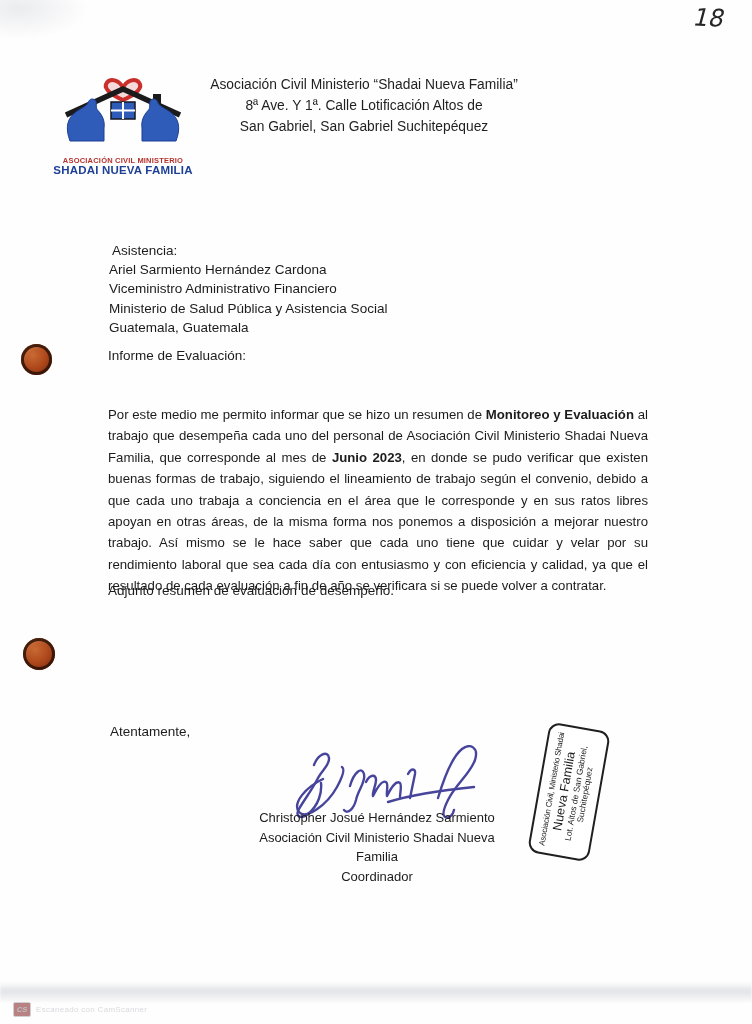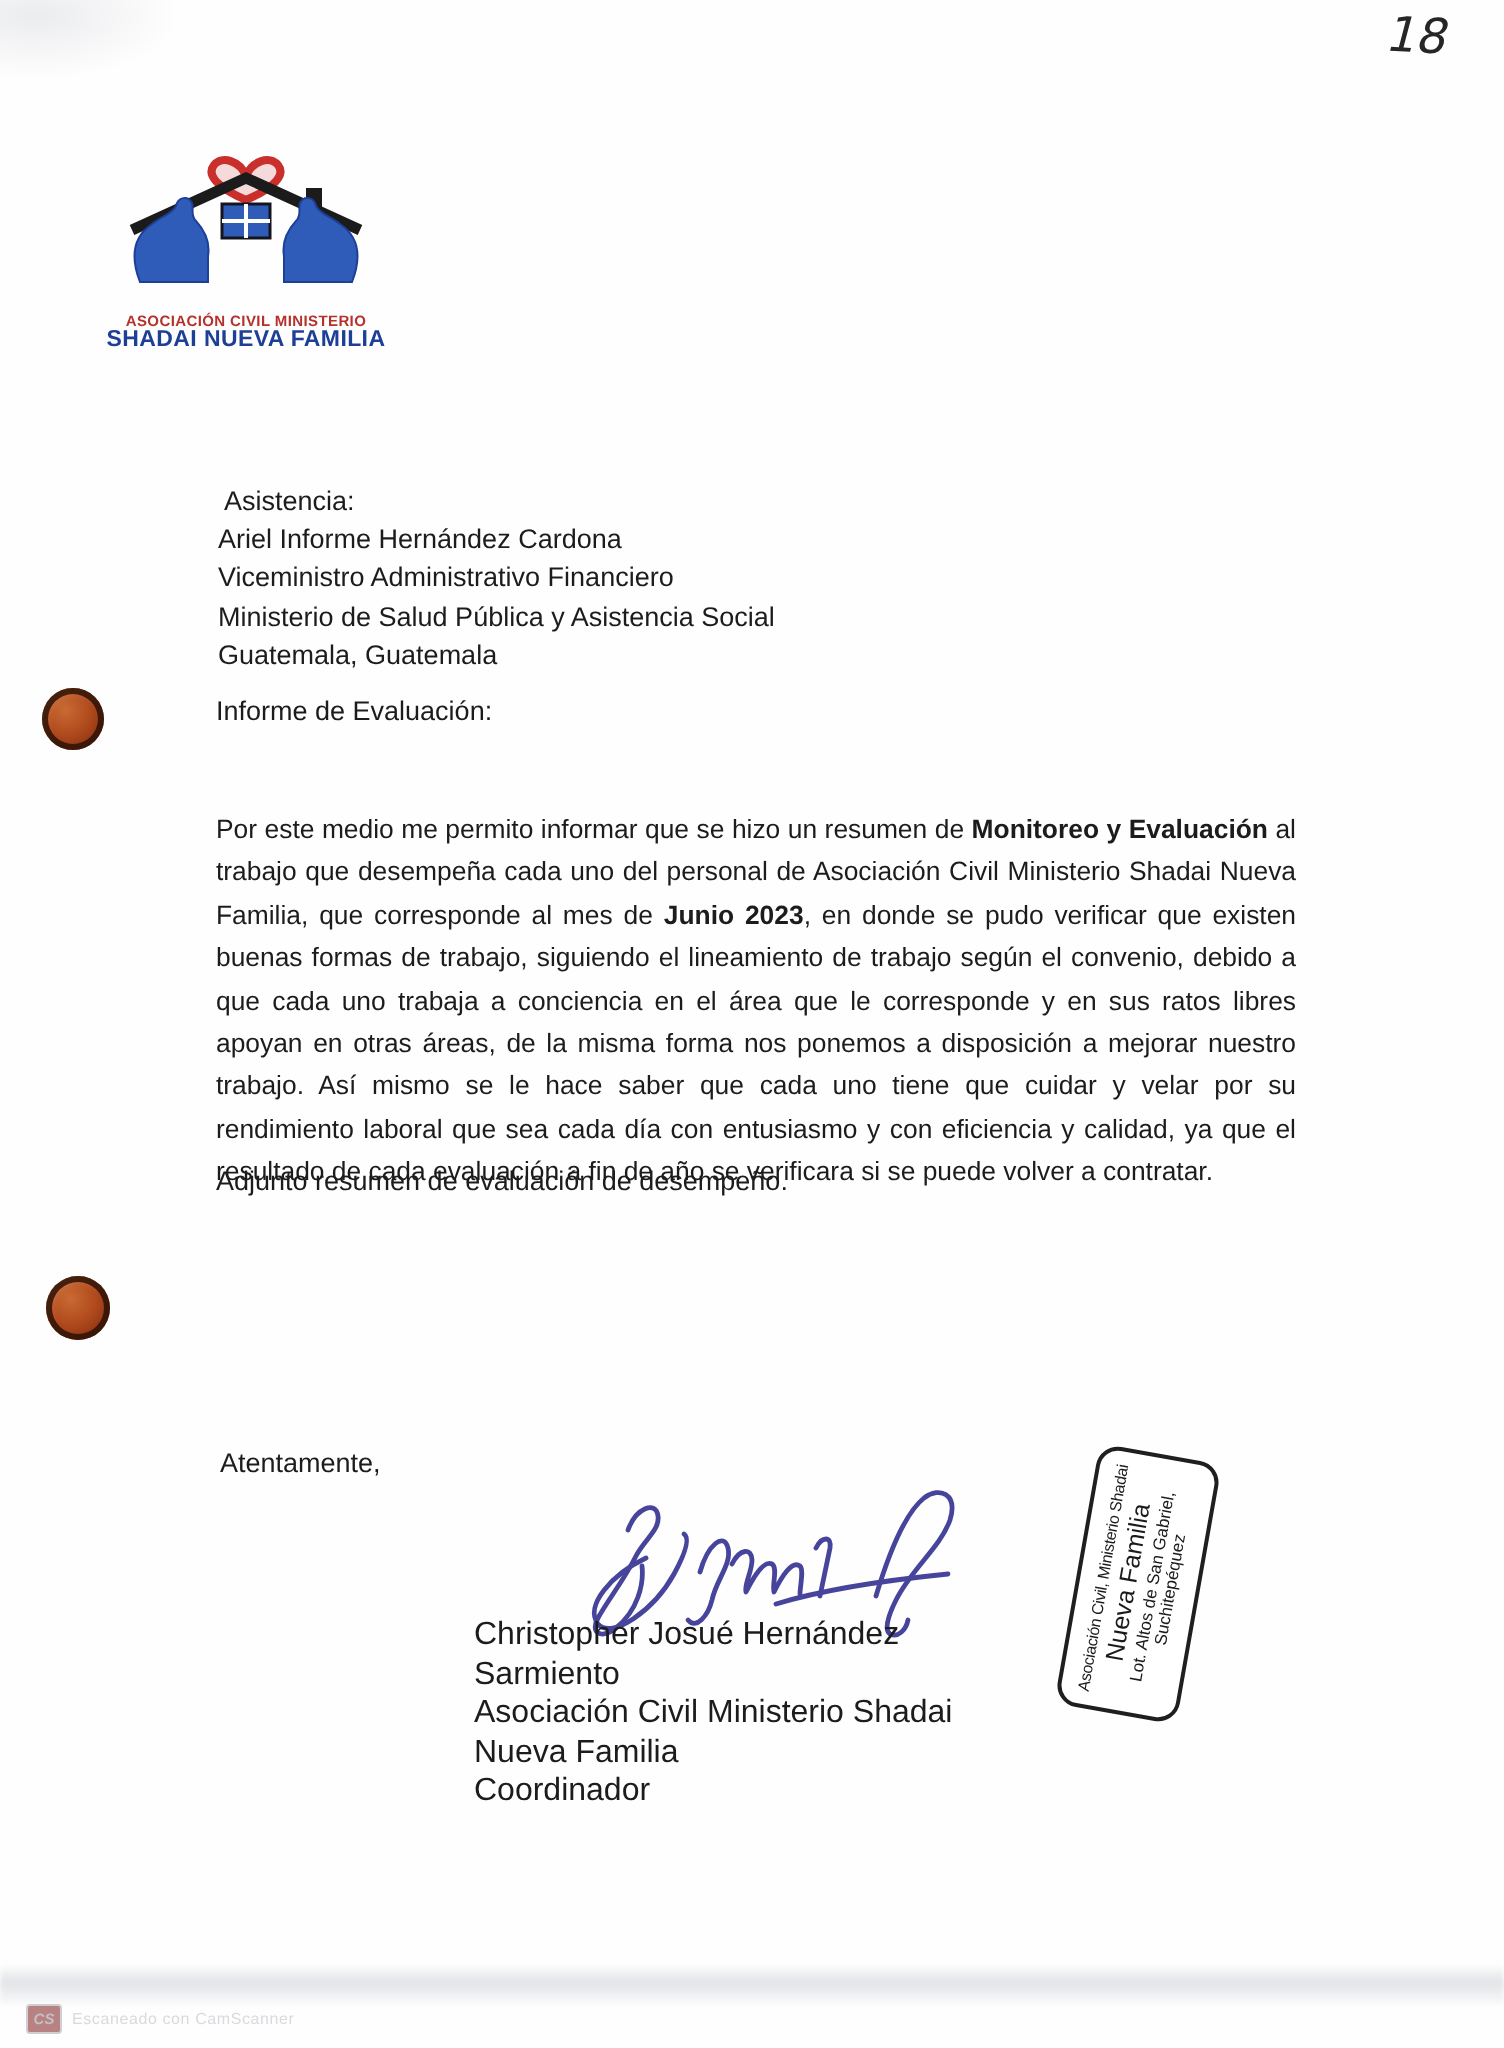--- a/index.html
+++ b/index.html
@@ -115,6 +115,11 @@
     </div>
   </div>
 
+  <div class="header-text">
+    <div>Asociación  Civil Ministerio “Shadai Nueva Familia”</div>
+    <div>8ª Ave. Y 1ª. Calle Lotificación Altos de</div>
+    <div>San Gabriel, San Gabriel  Suchitepéquez</div>
+  </div>
 
   <div class="recipient">
     <div class="indent">Asistencia:</div>

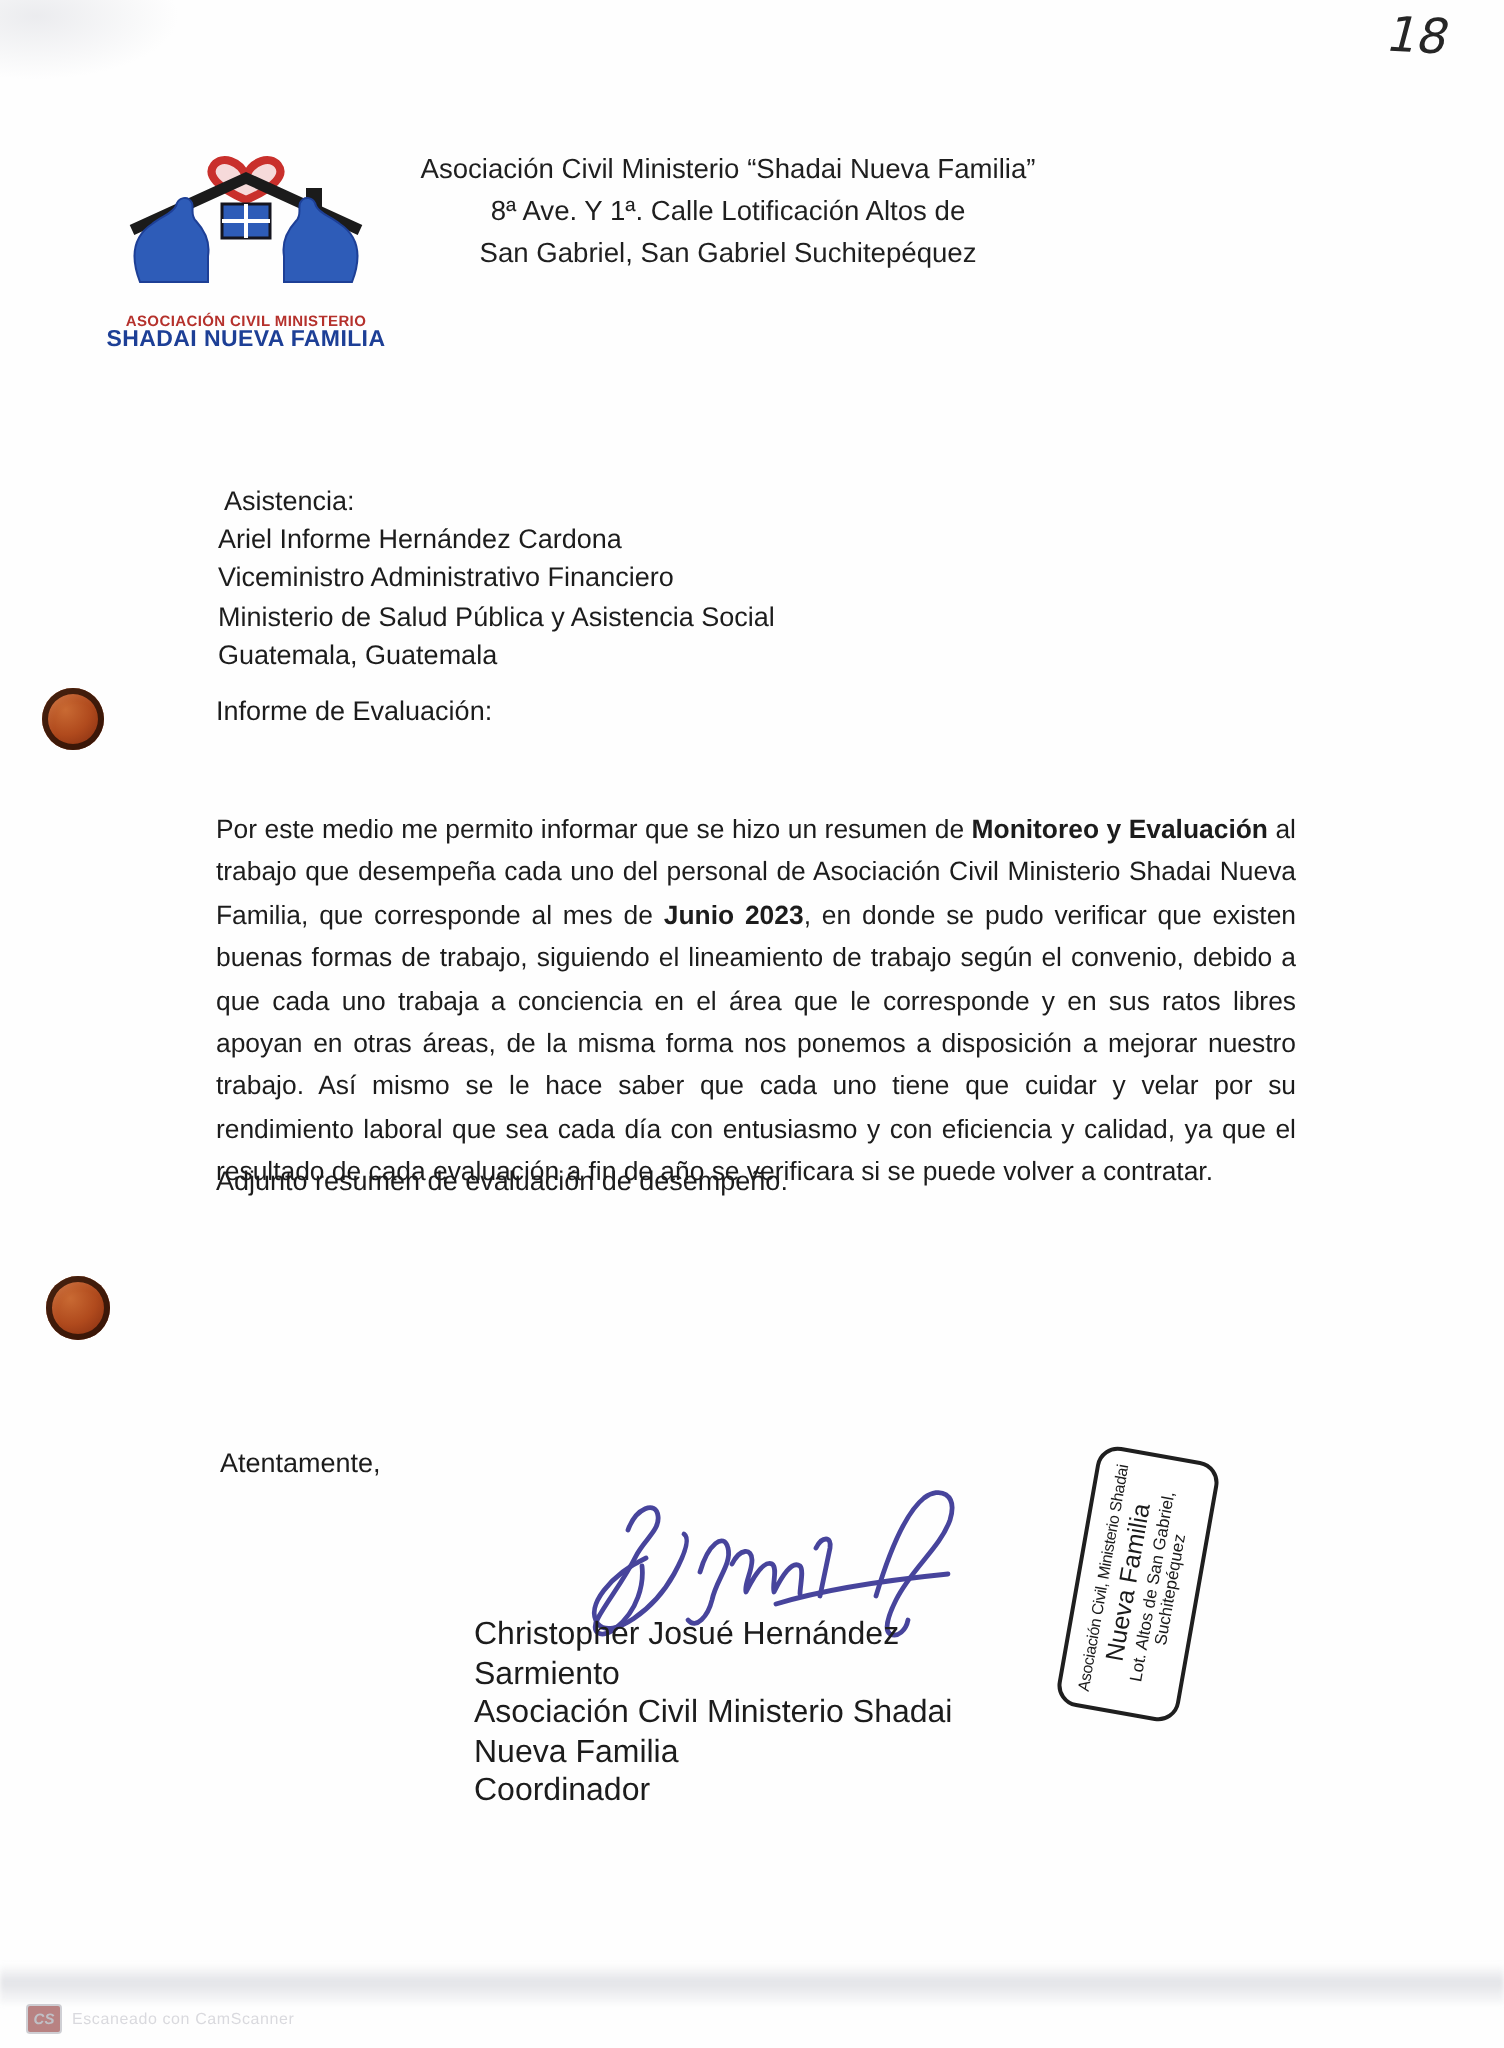--- a/index.html
+++ b/index.html
@@ -123,7 +123,7 @@
 
   <div class="recipient">
     <div class="indent">Asistencia:</div>
-    <div>Ariel Informe Hernández Cardona</div>
+    <div>Ariel Sarmiento Hernández Cardona</div>
     <div>Viceministro Administrativo  Financiero</div>
     <div>Ministerio de Salud Pública y Asistencia Social</div>
     <div>Guatemala, Guatemala</div>

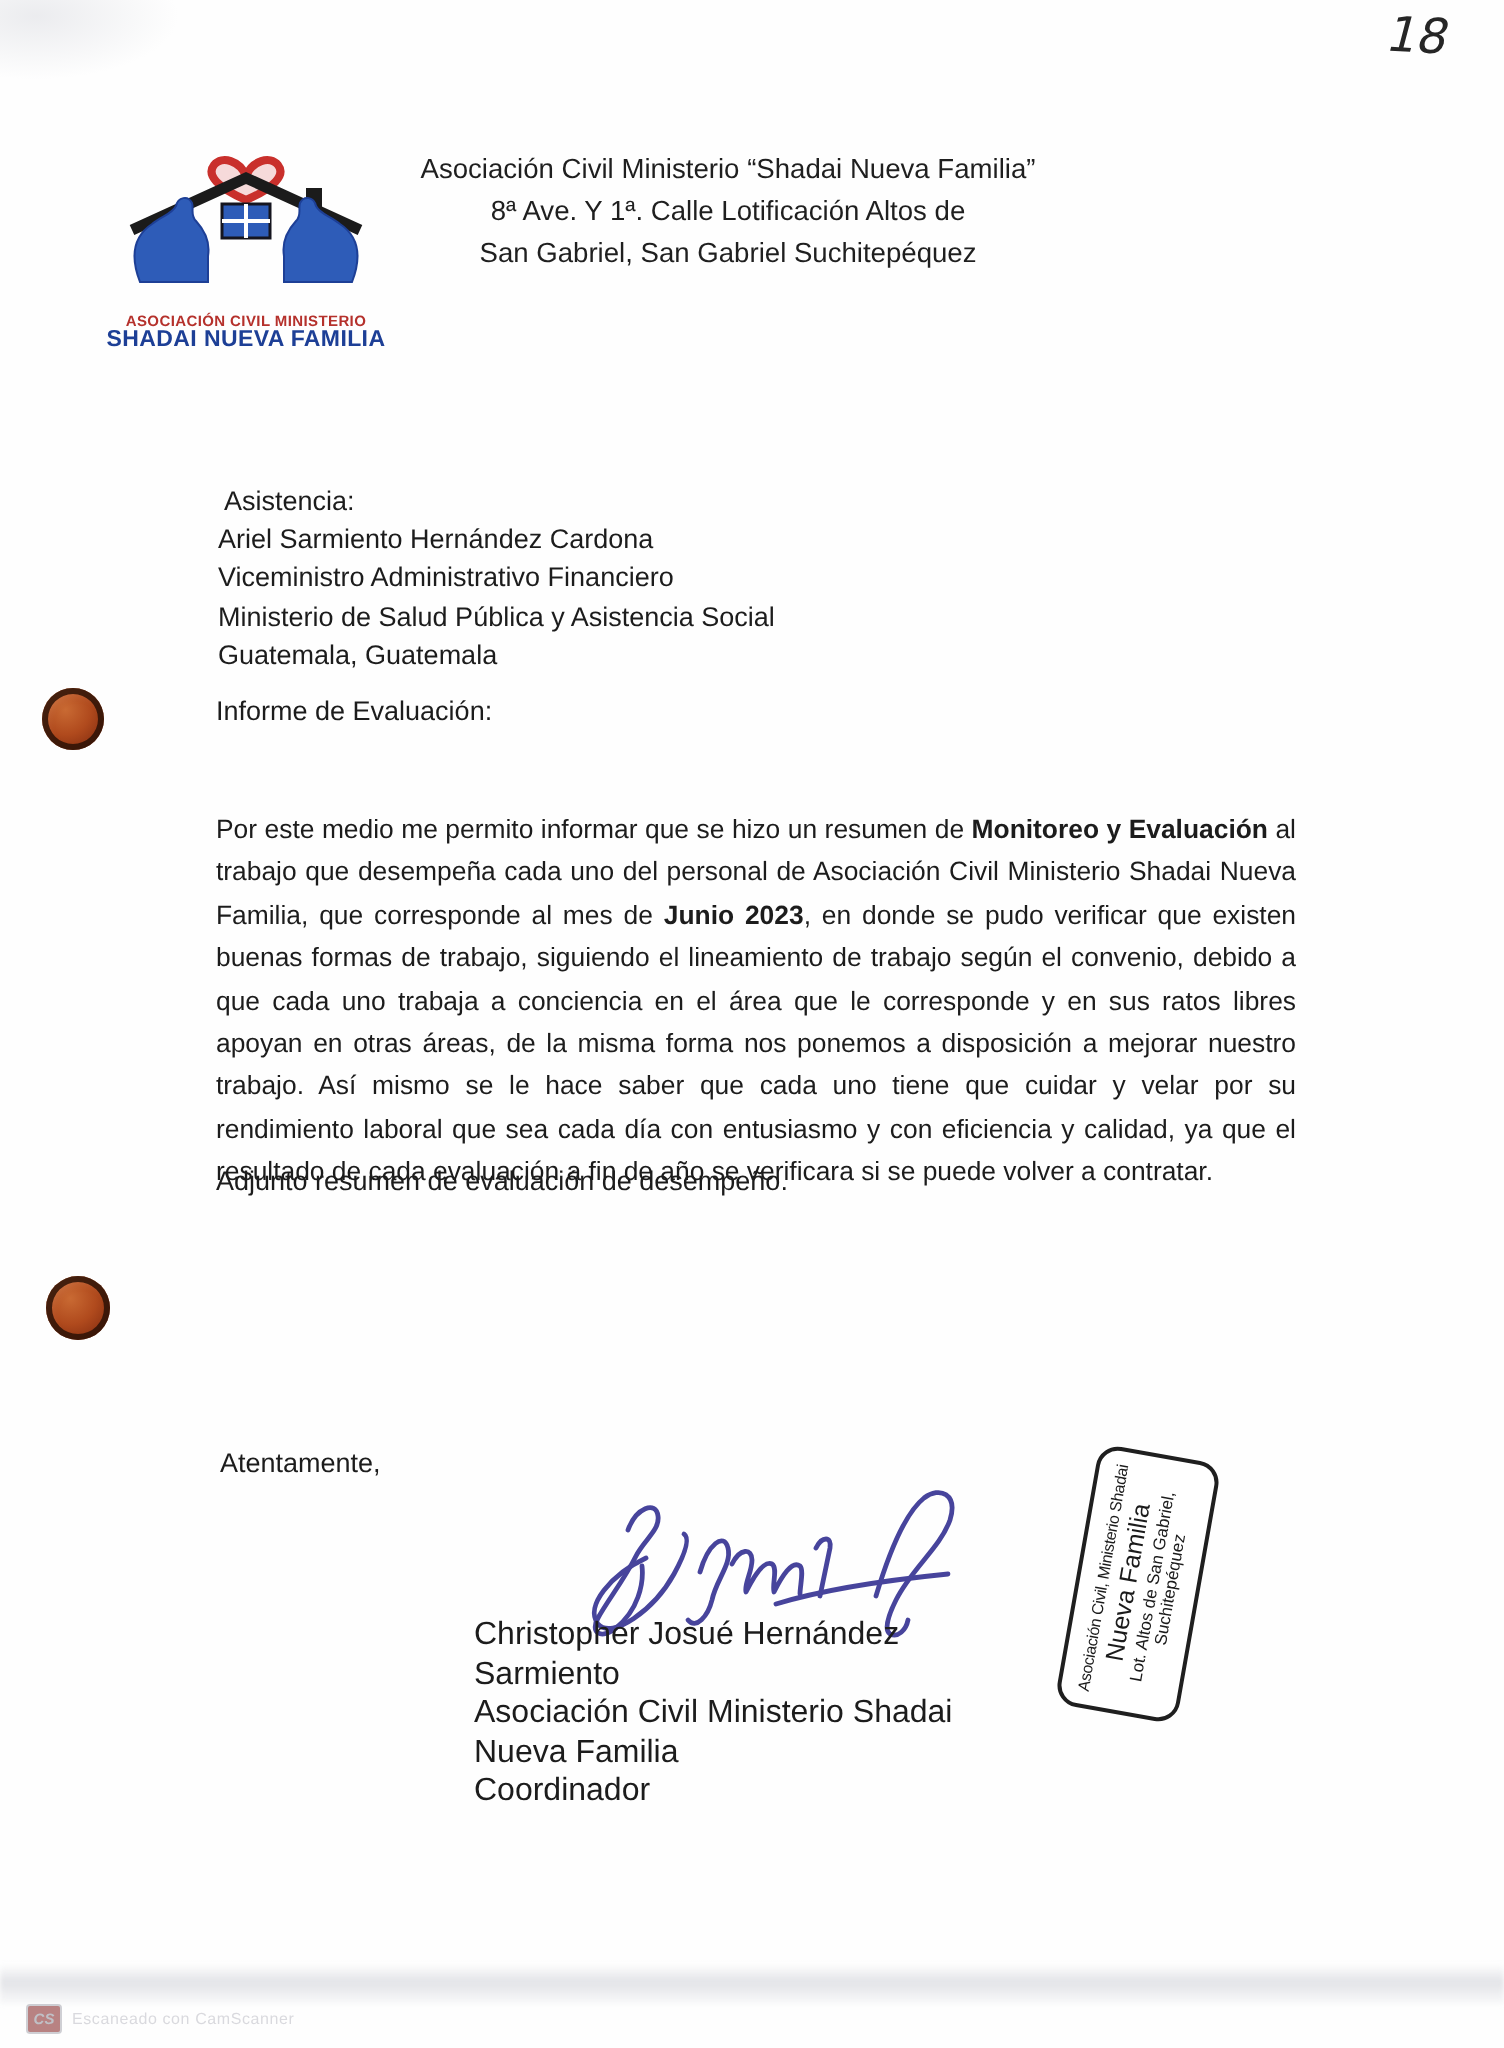--- a/index.html
+++ b/index.html
@@ -48,8 +48,8 @@
   .farewell{position:absolute;left:110px;top:724px;font-size:13.5px;}
   .signature{position:absolute;left:292px;top:730px;}
   .signer{
-    position:absolute;left:237px;top:808px;width:280px;
-    font-size:16px;line-height:19.5px;
+    position:absolute;left:237px;top:808px;width:280px;text-align:center;
+    font-size:13px;line-height:19.5px;
   }
   
   .stamp{

